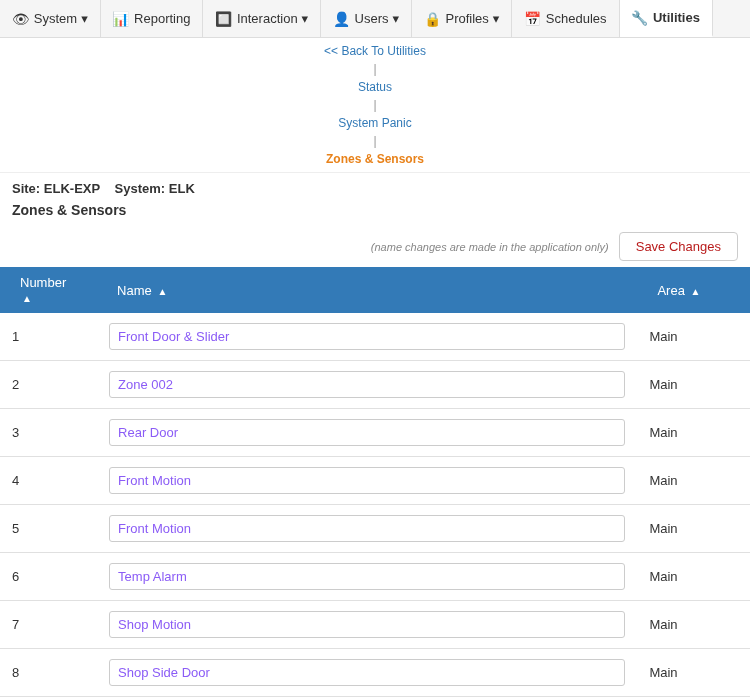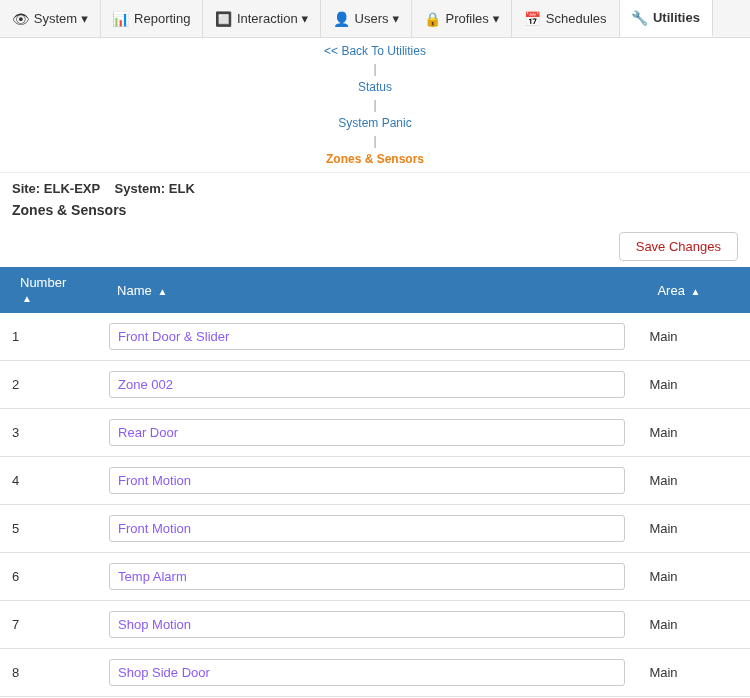--- a/index.html
+++ b/index.html
@@ -175,6 +175,7 @@
 <div class="page-title">Zones &amp; Sensors</div>
 
 <div class="save-bar">
+  <span class="save-note">(name changes are made in the application only)</span>
   <button class="save-btn">Save Changes</button>
 </div>
 

